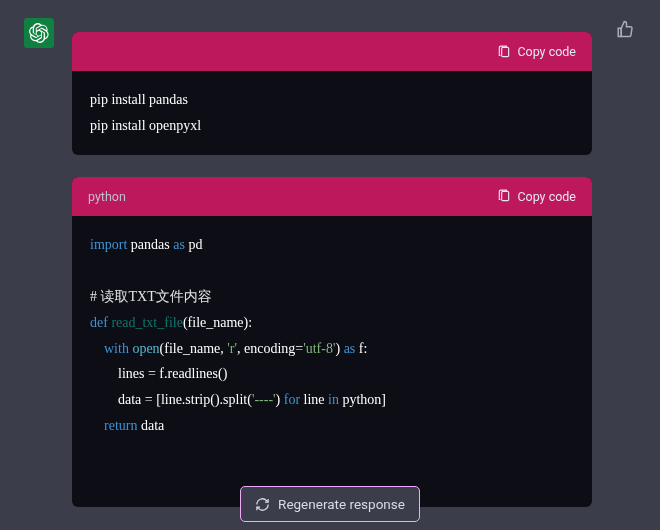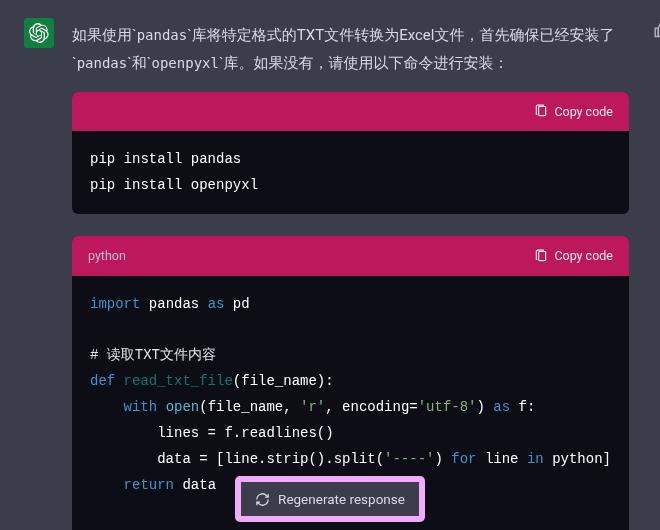--- a/index.html
+++ b/index.html
@@ -124,7 +124,6 @@
   </div>
 
   <div class="message-body">
-    <div class="para" id="intro">如果使用`<span class="inline-code">pandas</span>`库将特定格式的TXT文件转换为Excel文件，首先确保已经安装了`<span class="inline-code">pandas</span>`和`<span class="inline-code">openpyxl</span>`库。如果没有，请使用以下命令进行安装：</div>
 
     <div class="code-block">
       <div class="code-header">

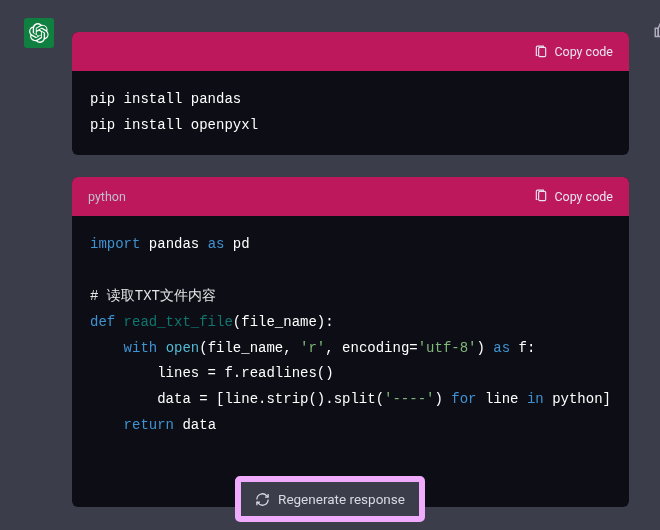--- a/index.html
+++ b/index.html
@@ -71,7 +71,7 @@
   }
   .copy-btn svg { width: 14px; height: 14px; }
   pre.code-body {
-    font-family: Liberation Mono, monospace;
+    font-family: Liberation Serif, serif;
     font-size: 14px;
     line-height: 1.85;
     padding: 16px 18px;

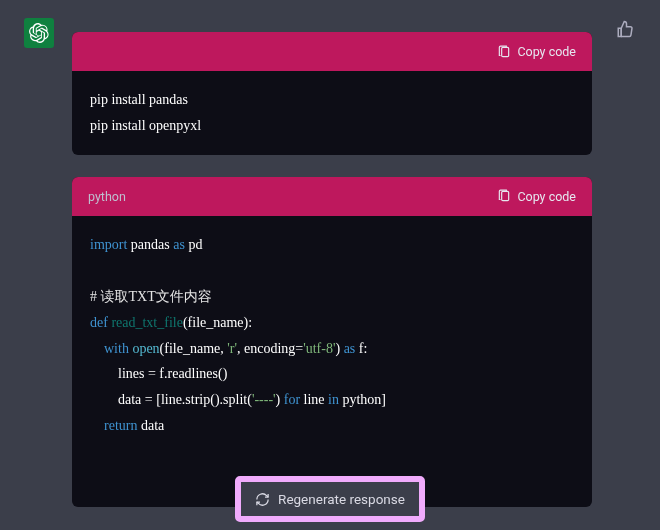--- a/index.html
+++ b/index.html
@@ -104,7 +104,7 @@
     align-items: center;
     gap: 8px;
     background: #3b3e4a;
-    border: 6px solid #f0abfc;
+    border: 1px solid #f0abfc;
     color: #d9d9e3;
     font-size: 13.5px;
     padding: 9px 14px;

